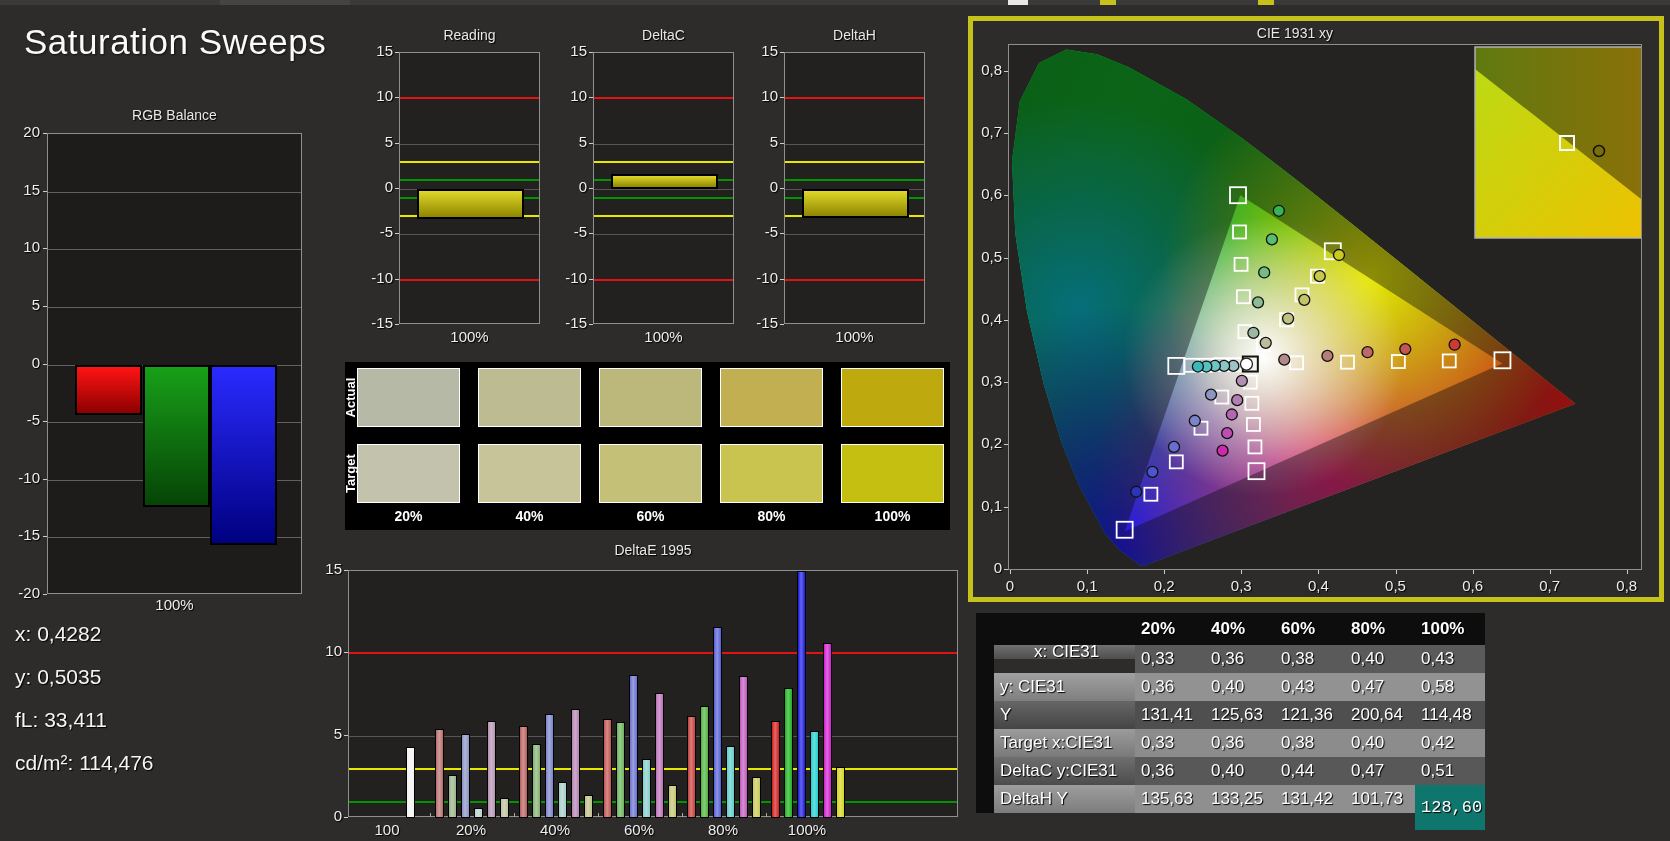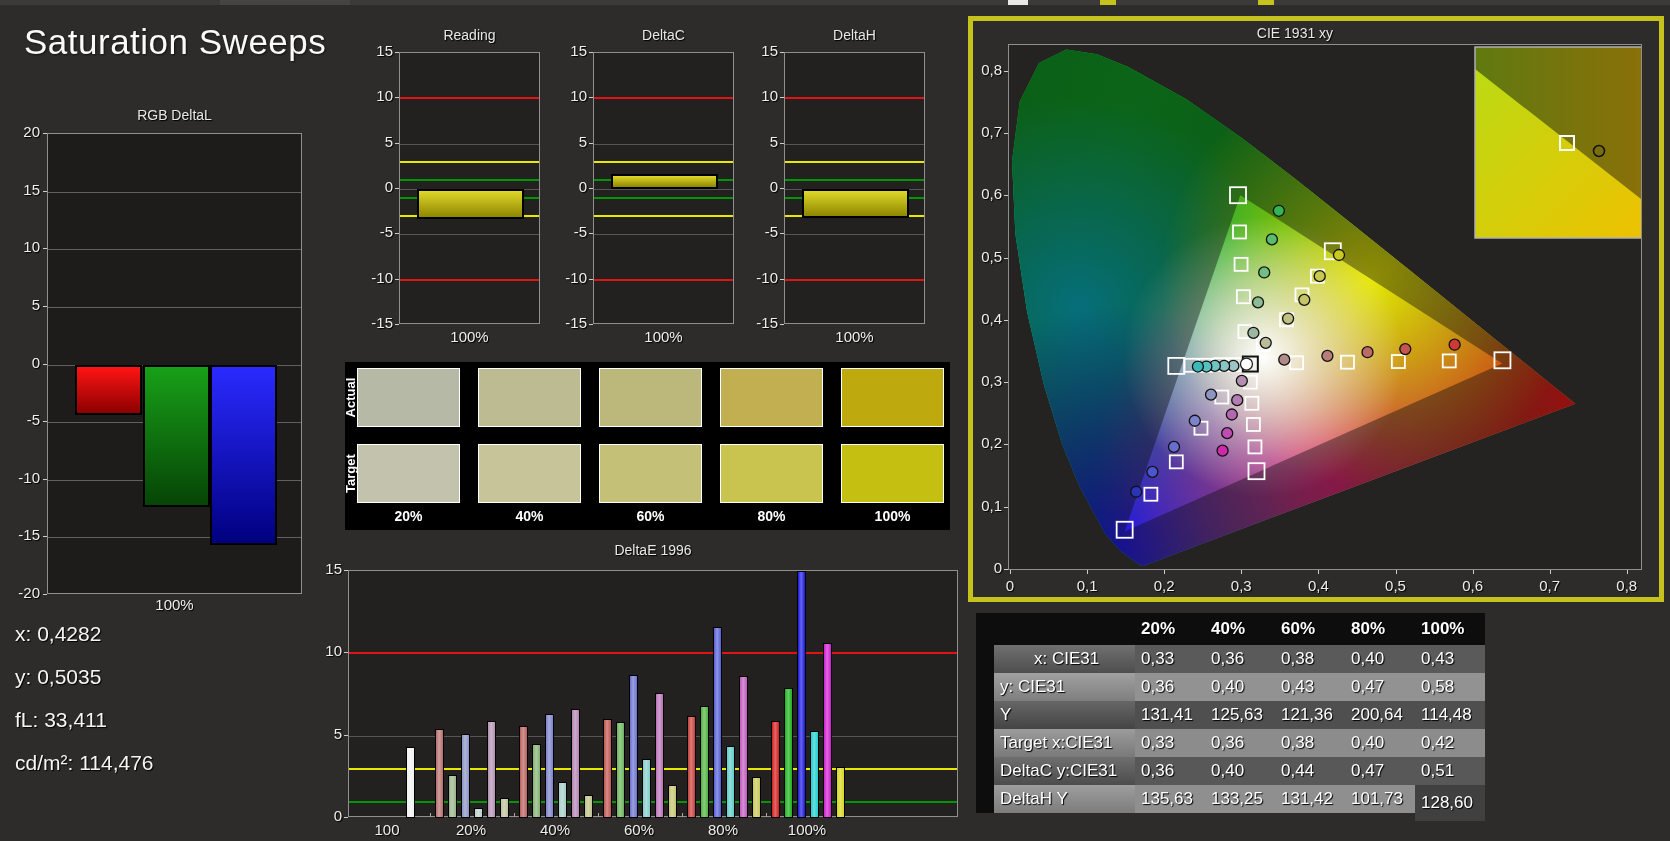--- a/index.html
+++ b/index.html
@@ -296,7 +296,7 @@
     </div>
   </div>
 
-<div class="panel-title" style="left: 114.5px; top: 107px; width: 120px;">RGB DeltaL</div>
+<div class="panel-title" style="left: 114.5px; top: 107px; width: 120px;">RGB Balance</div>
 <div class="plot" style="left: 47px; top: 133px; width: 255px; height: 461px; background: rgb(29, 28, 27);">
     <div class="gridline" style="top: 403.375px; background: rgb(96, 96, 96);"></div>
     <div class="gridline" style="top: 345.75px; background: rgb(96, 96, 96);"></div>

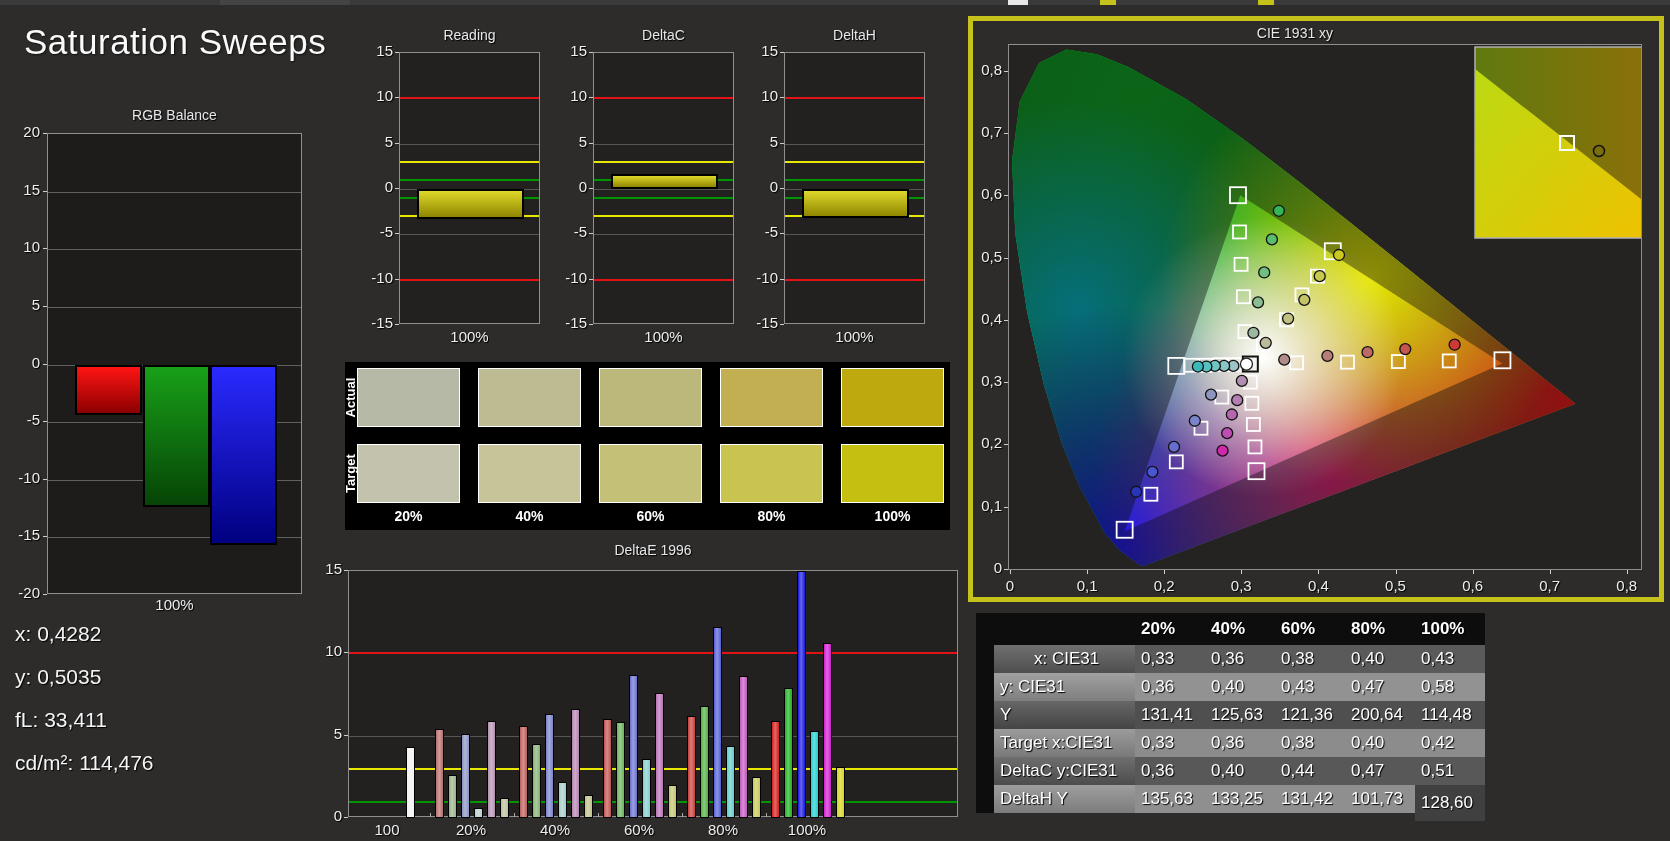--- a/index.html
+++ b/index.html
@@ -418,7 +418,7 @@
 <div class="tick-label" style="left: 742px; top: 42px; width: 36px;">15</div>
 <div class="ytick" style="left: 780px; top: 52px;"></div>
 <div class="x-label" style="left: 814.5px; top: 328px; width: 80px;">100%</div>
-<div class="panel-title" style="left: 583px; top: 542px; width: 140px;">DeltaE 1996</div>
+<div class="panel-title" style="left: 583px; top: 542px; width: 140px;">DeltaE 1995</div>
 <div class="plot" style="left: 348px; top: 570px; width: 610px; height: 247px;">
     <div class="gridline" style="top: 164.667px;"></div>
     <div class="gridline" style="top: 82.3333px;"></div>

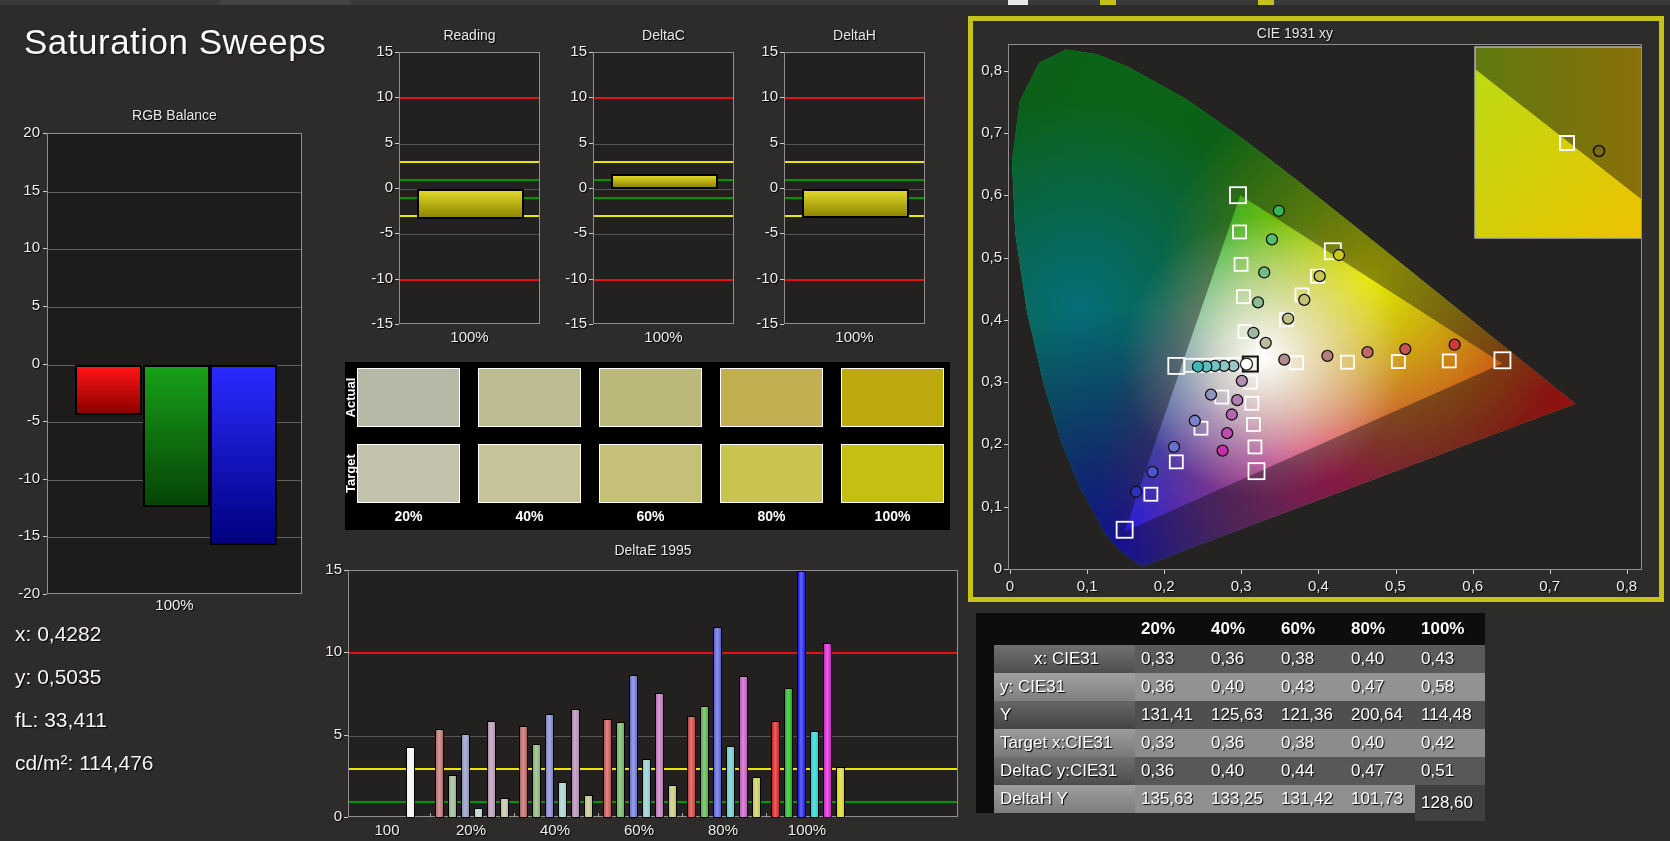--- a/index.html
+++ b/index.html
@@ -242,7 +242,7 @@
     </div>
     <div class="t-row" style="top: 32px; height: 28px;">
       <div class="t-cell" style="width: 18px; height: 28px; background: rgb(13, 13, 13);"></div>
-      <div class="t-cell" style="width: 141px; height: 28px; background: linear-gradient(rgba(255, 255, 255, 0.133), rgba(0, 0, 0, 0.133)), rgb(90, 90, 90); padding-left: 40px;">x: CIE31</div>
+      <div class="t-cell" style="width: 141px; height: 14px; background: linear-gradient(rgba(255, 255, 255, 0.133), rgba(0, 0, 0, 0.133)), rgb(90, 90, 90); padding-left: 40px;">x: CIE31</div>
       <div class="t-cell" style="width: 70px; height: 28px; background-color: rgb(90, 90, 90);">0,33</div>
       <div class="t-cell" style="width: 70px; height: 28px; background-color: rgb(90, 90, 90);">0,36</div>
       <div class="t-cell" style="width: 70px; height: 28px; background-color: rgb(90, 90, 90);">0,38</div>

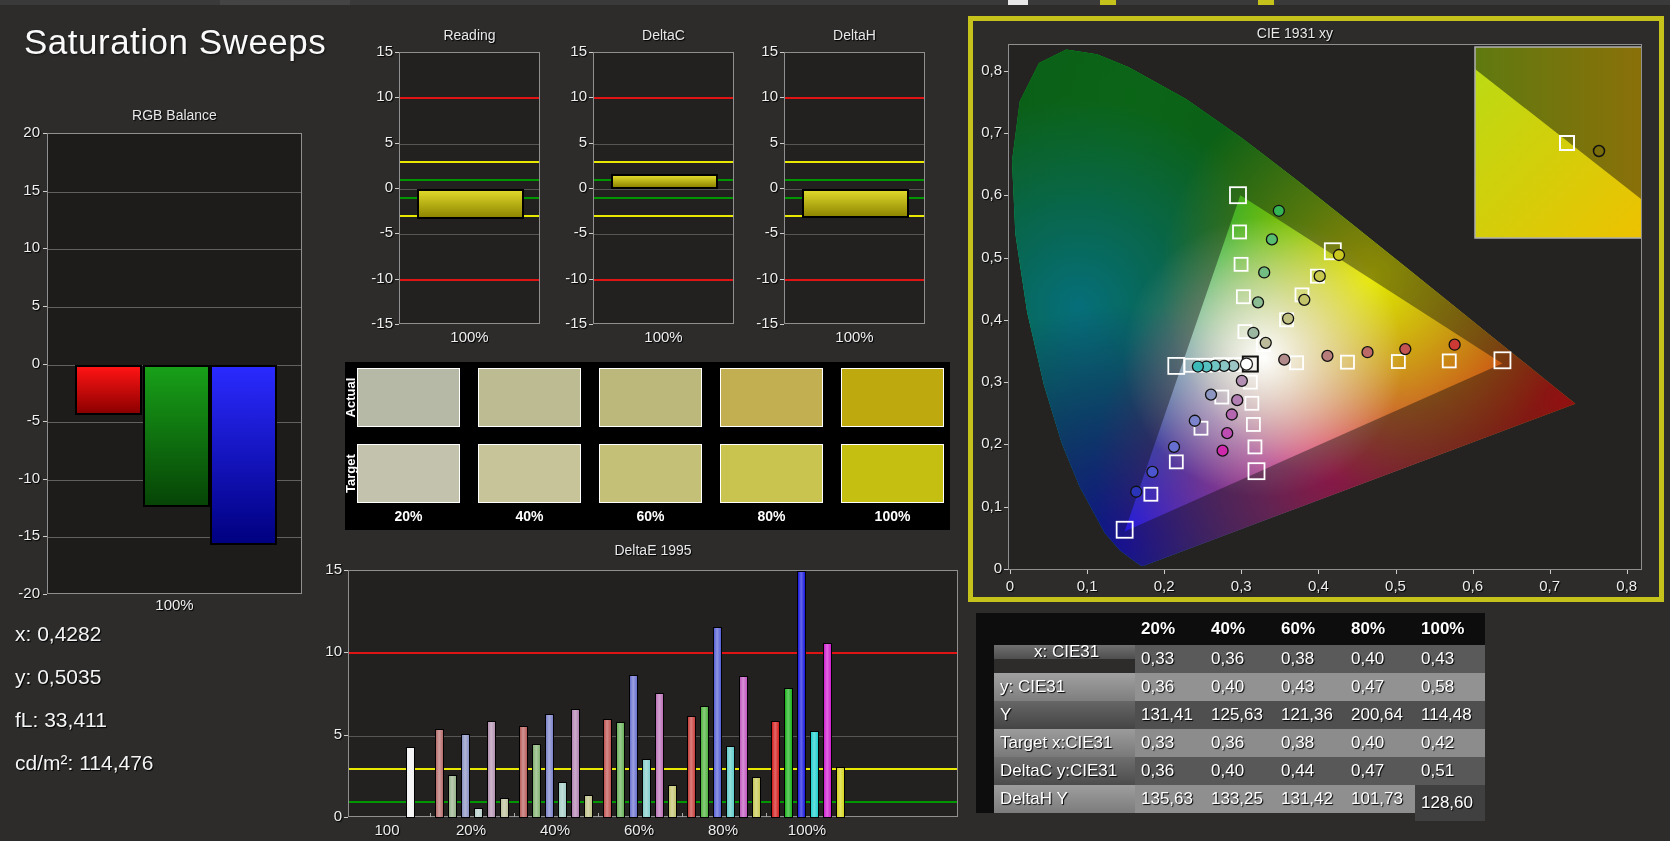--- a/index.html
+++ b/index.html
@@ -292,7 +292,7 @@
       <div class="t-cell" style="width: 70px; height: 28px; background-color: rgb(143, 143, 143);">133,25</div>
       <div class="t-cell" style="width: 70px; height: 28px; background-color: rgb(143, 143, 143);">131,42</div>
       <div class="t-cell" style="width: 70px; height: 28px; background-color: rgb(143, 143, 143);">101,73</div>
-      <div class="t-cell" style="width: 70px; height: 36px; background-color: #404040;">128,60</div>
+      <div class="t-cell" style="width: 70px; height: 45px; background-color: #0f766e; font-family: Liberation Mono, monospace;">128,60</div>
     </div>
   </div>
 

